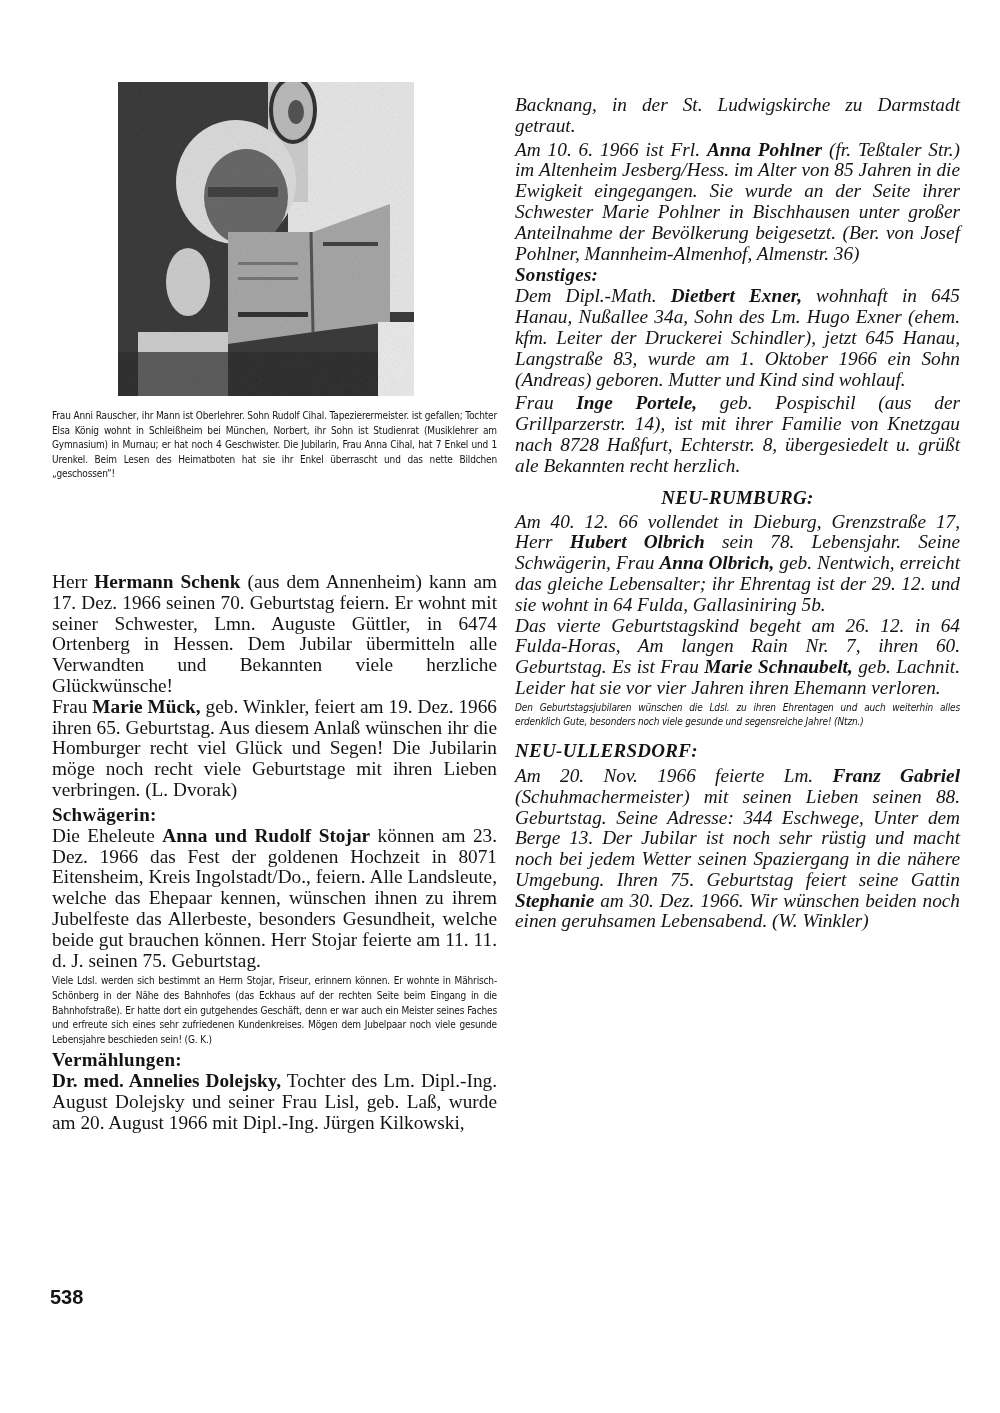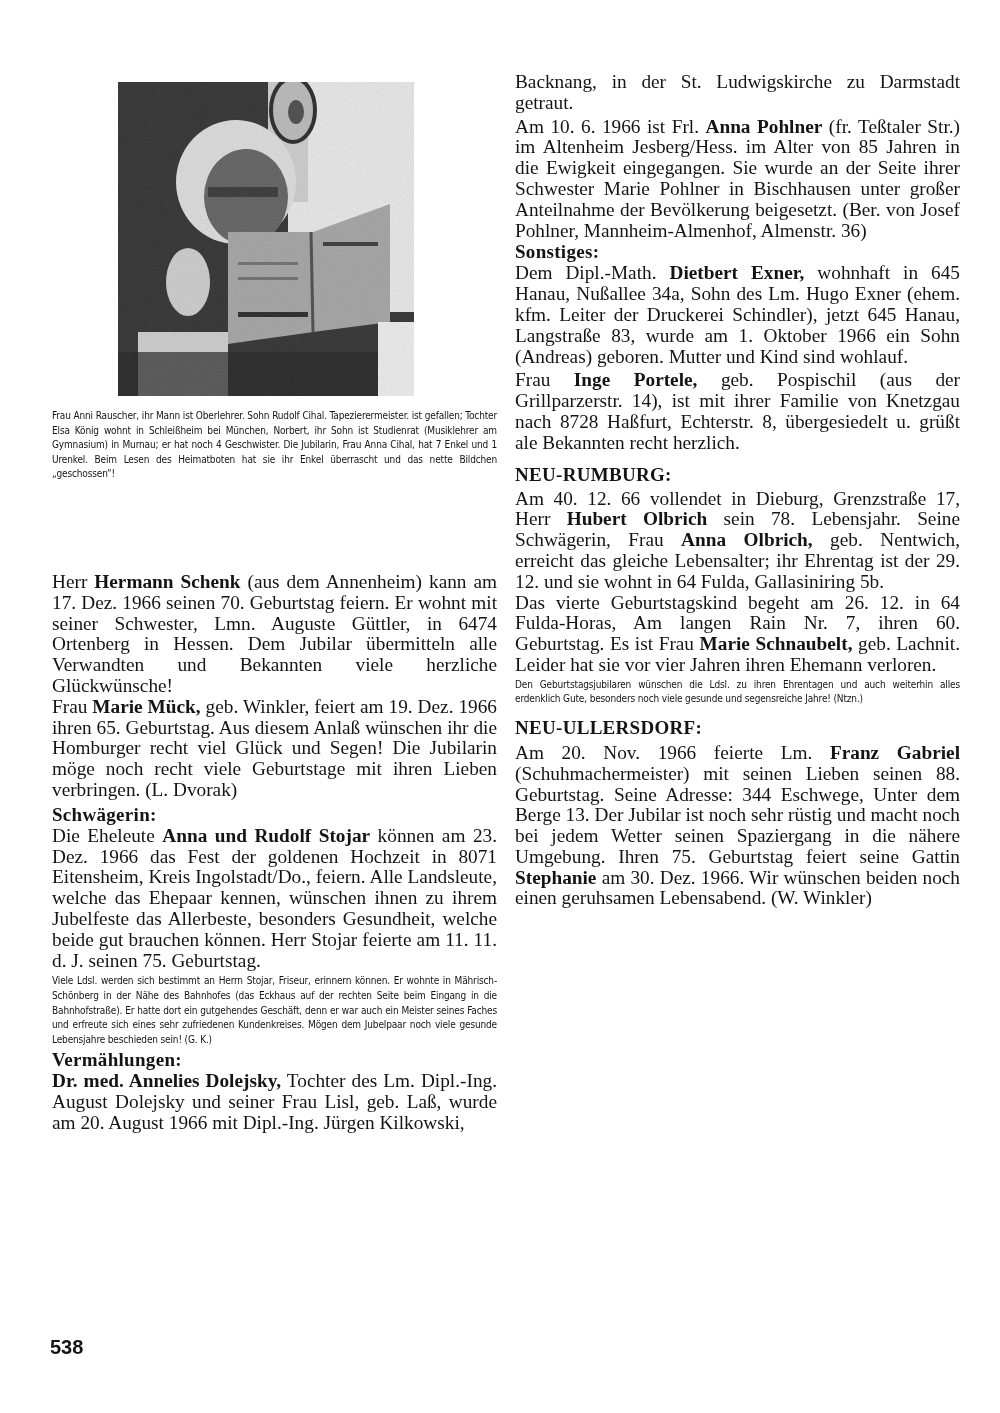--- a/index.html
+++ b/index.html
@@ -77,7 +77,7 @@
 <div class="pagenum">538</div>
 
 <div class="col col-right">
-  <div style="position:absolute; top:72px; width:445px;">
+  <div style="position:absolute; top:95px; width:445px;font-style:italic;">
     <p class="p">Backnang, in der St. Ludwigskirche zu Darmstadt getraut.</p>
     <p class="p" style="margin-top:3px;">
       <span>Am 10. 6. 1966 ist Frl. </span><b>Anna Pohlner</b><span> (fr. Teßtaler Str.) im Altenheim Jesberg/Hess. im Alter von 85 Jahren in die Ewigkeit eingegangen. Sie wurde an der Seite ihrer Schwester Marie Pohlner in Bischhausen unter großer Anteilnahme der Bevölkerung beigesetzt. (Ber. von Josef Pohlner, Mannheim-Almenhof, Almenstr. 36)</span>

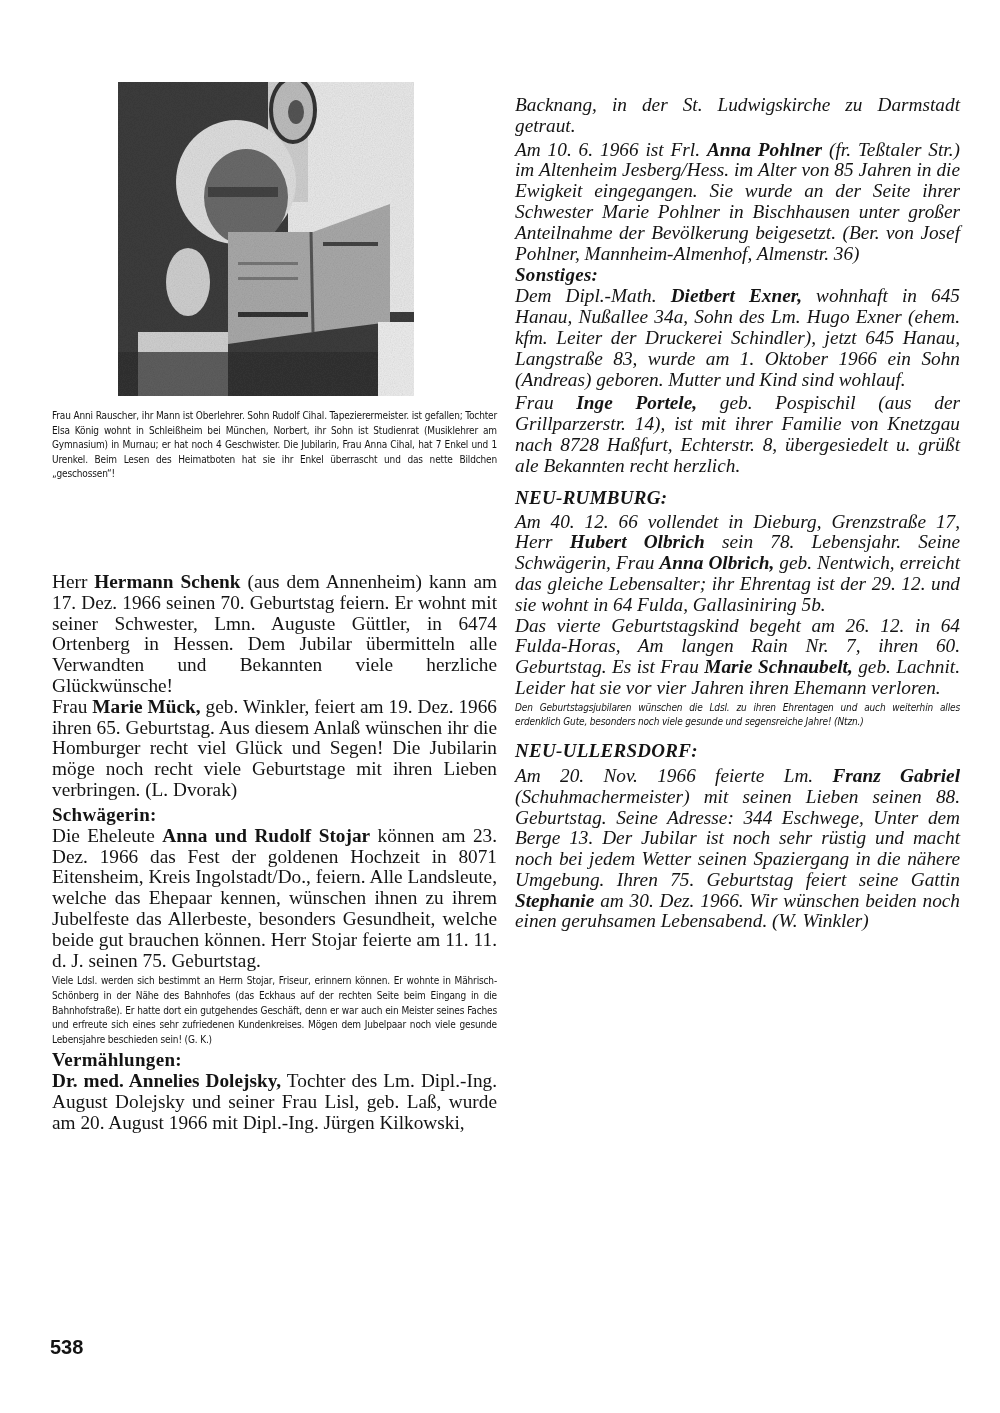--- a/index.html
+++ b/index.html
@@ -89,7 +89,7 @@
     <p class="p" style="margin-top:3px;">
       <span>Frau </span><b>Inge Portele,</b><span> geb. Pospischil (aus der Grillparzerstr. 14), ist mit ihrer Familie von Knetzgau nach 8728 Haßfurt, Echterstr. 8, übergesiedelt u. grüßt ale Bekannten recht herzlich.</span>
     </p>
-    <h3 class="head" style="margin-top:10px;">NEU-RUMBURG:</h3>
+    <h3 class="head" style="margin-top:10px;text-align:center;">NEU-RUMBURG:</h3>
     <p class="p" style="margin-top:3px;">
       <span>Am 40. 12. 66 vollendet in Dieburg, Grenzstraße 17, Herr </span><b>Hubert Olbrich</b><span> sein 78. Lebensjahr. Seine Schwägerin, Frau </span><b>Anna Olbrich,</b><span> geb. Nentwich, erreicht das gleiche Lebensalter; ihr Ehrentag ist der 29. 12. und sie wohnt in 64 Fulda, Gallasiniring 5b.</span>
     </p>

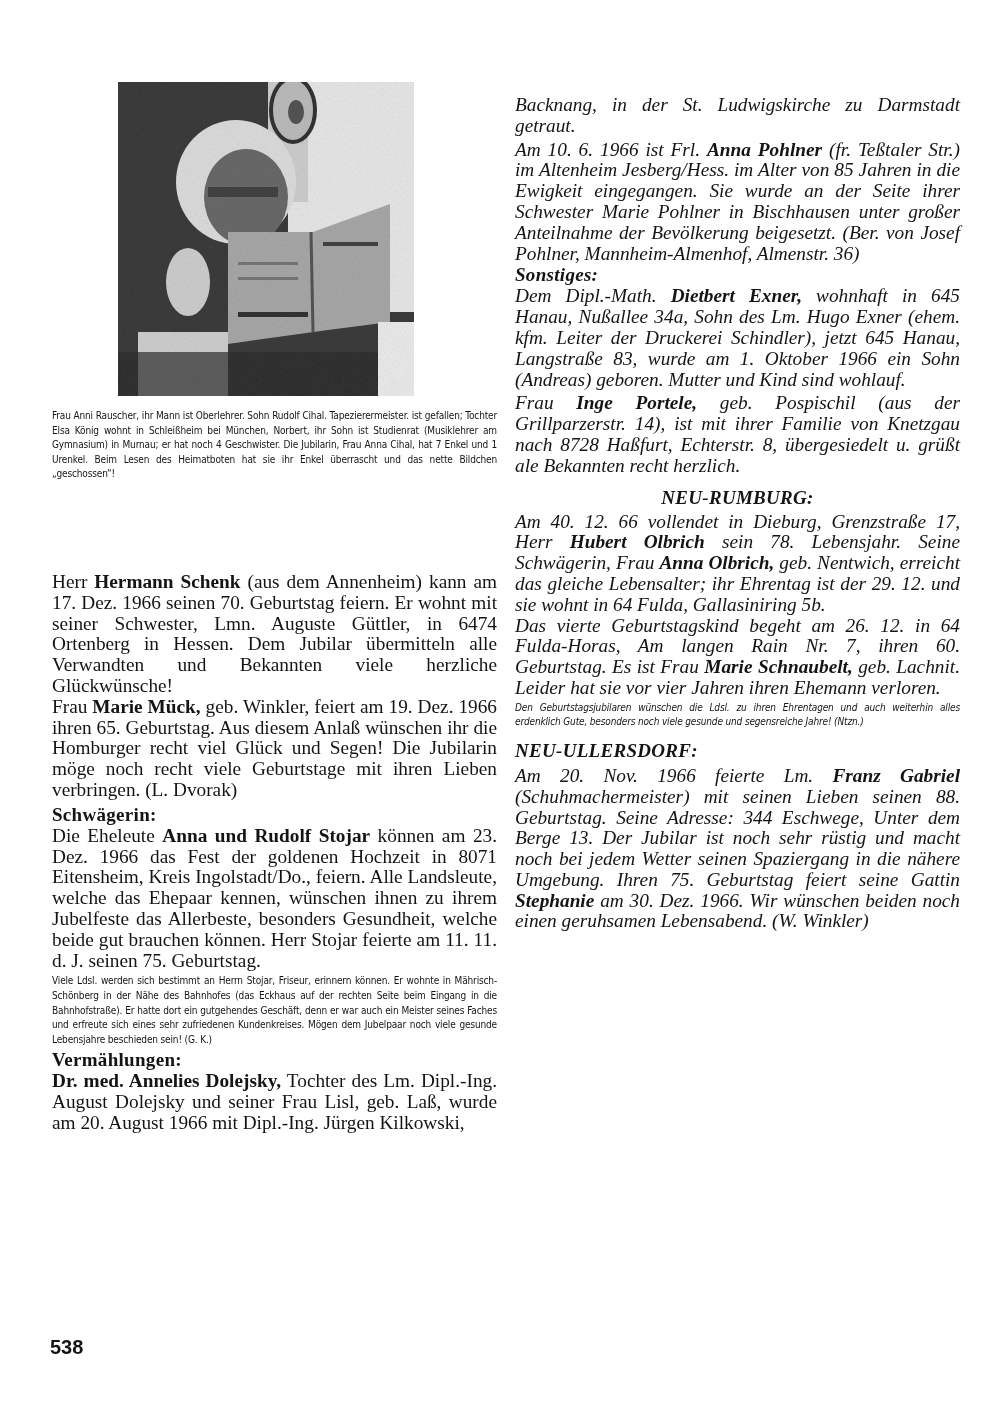--- a/index.html
+++ b/index.html
@@ -12,7 +12,7 @@
   .head { font-family: "Liberation Serif", "DejaVu Serif", serif; font-size: 19px; font-weight: bold; margin: 0; line-height: 22px; letter-spacing: 0.3px; }
   b { font-weight: bold; }
   .photo { position: absolute; left: 118px; top: 82px; width: 296px; height: 314px; overflow: hidden; background: #3a3a3a; }
-  .pagenum { position: absolute; left: 50px; top: 1336px; font-family: "Liberation Sans", sans-serif; font-size: 20px; font-weight: bold; }
+  .pagenum { position: absolute; left: 50px; top: 1286px; font-family: "Liberation Sans", sans-serif; font-size: 20px; font-weight: bold; }
 </style>
 </head>
 <body>

